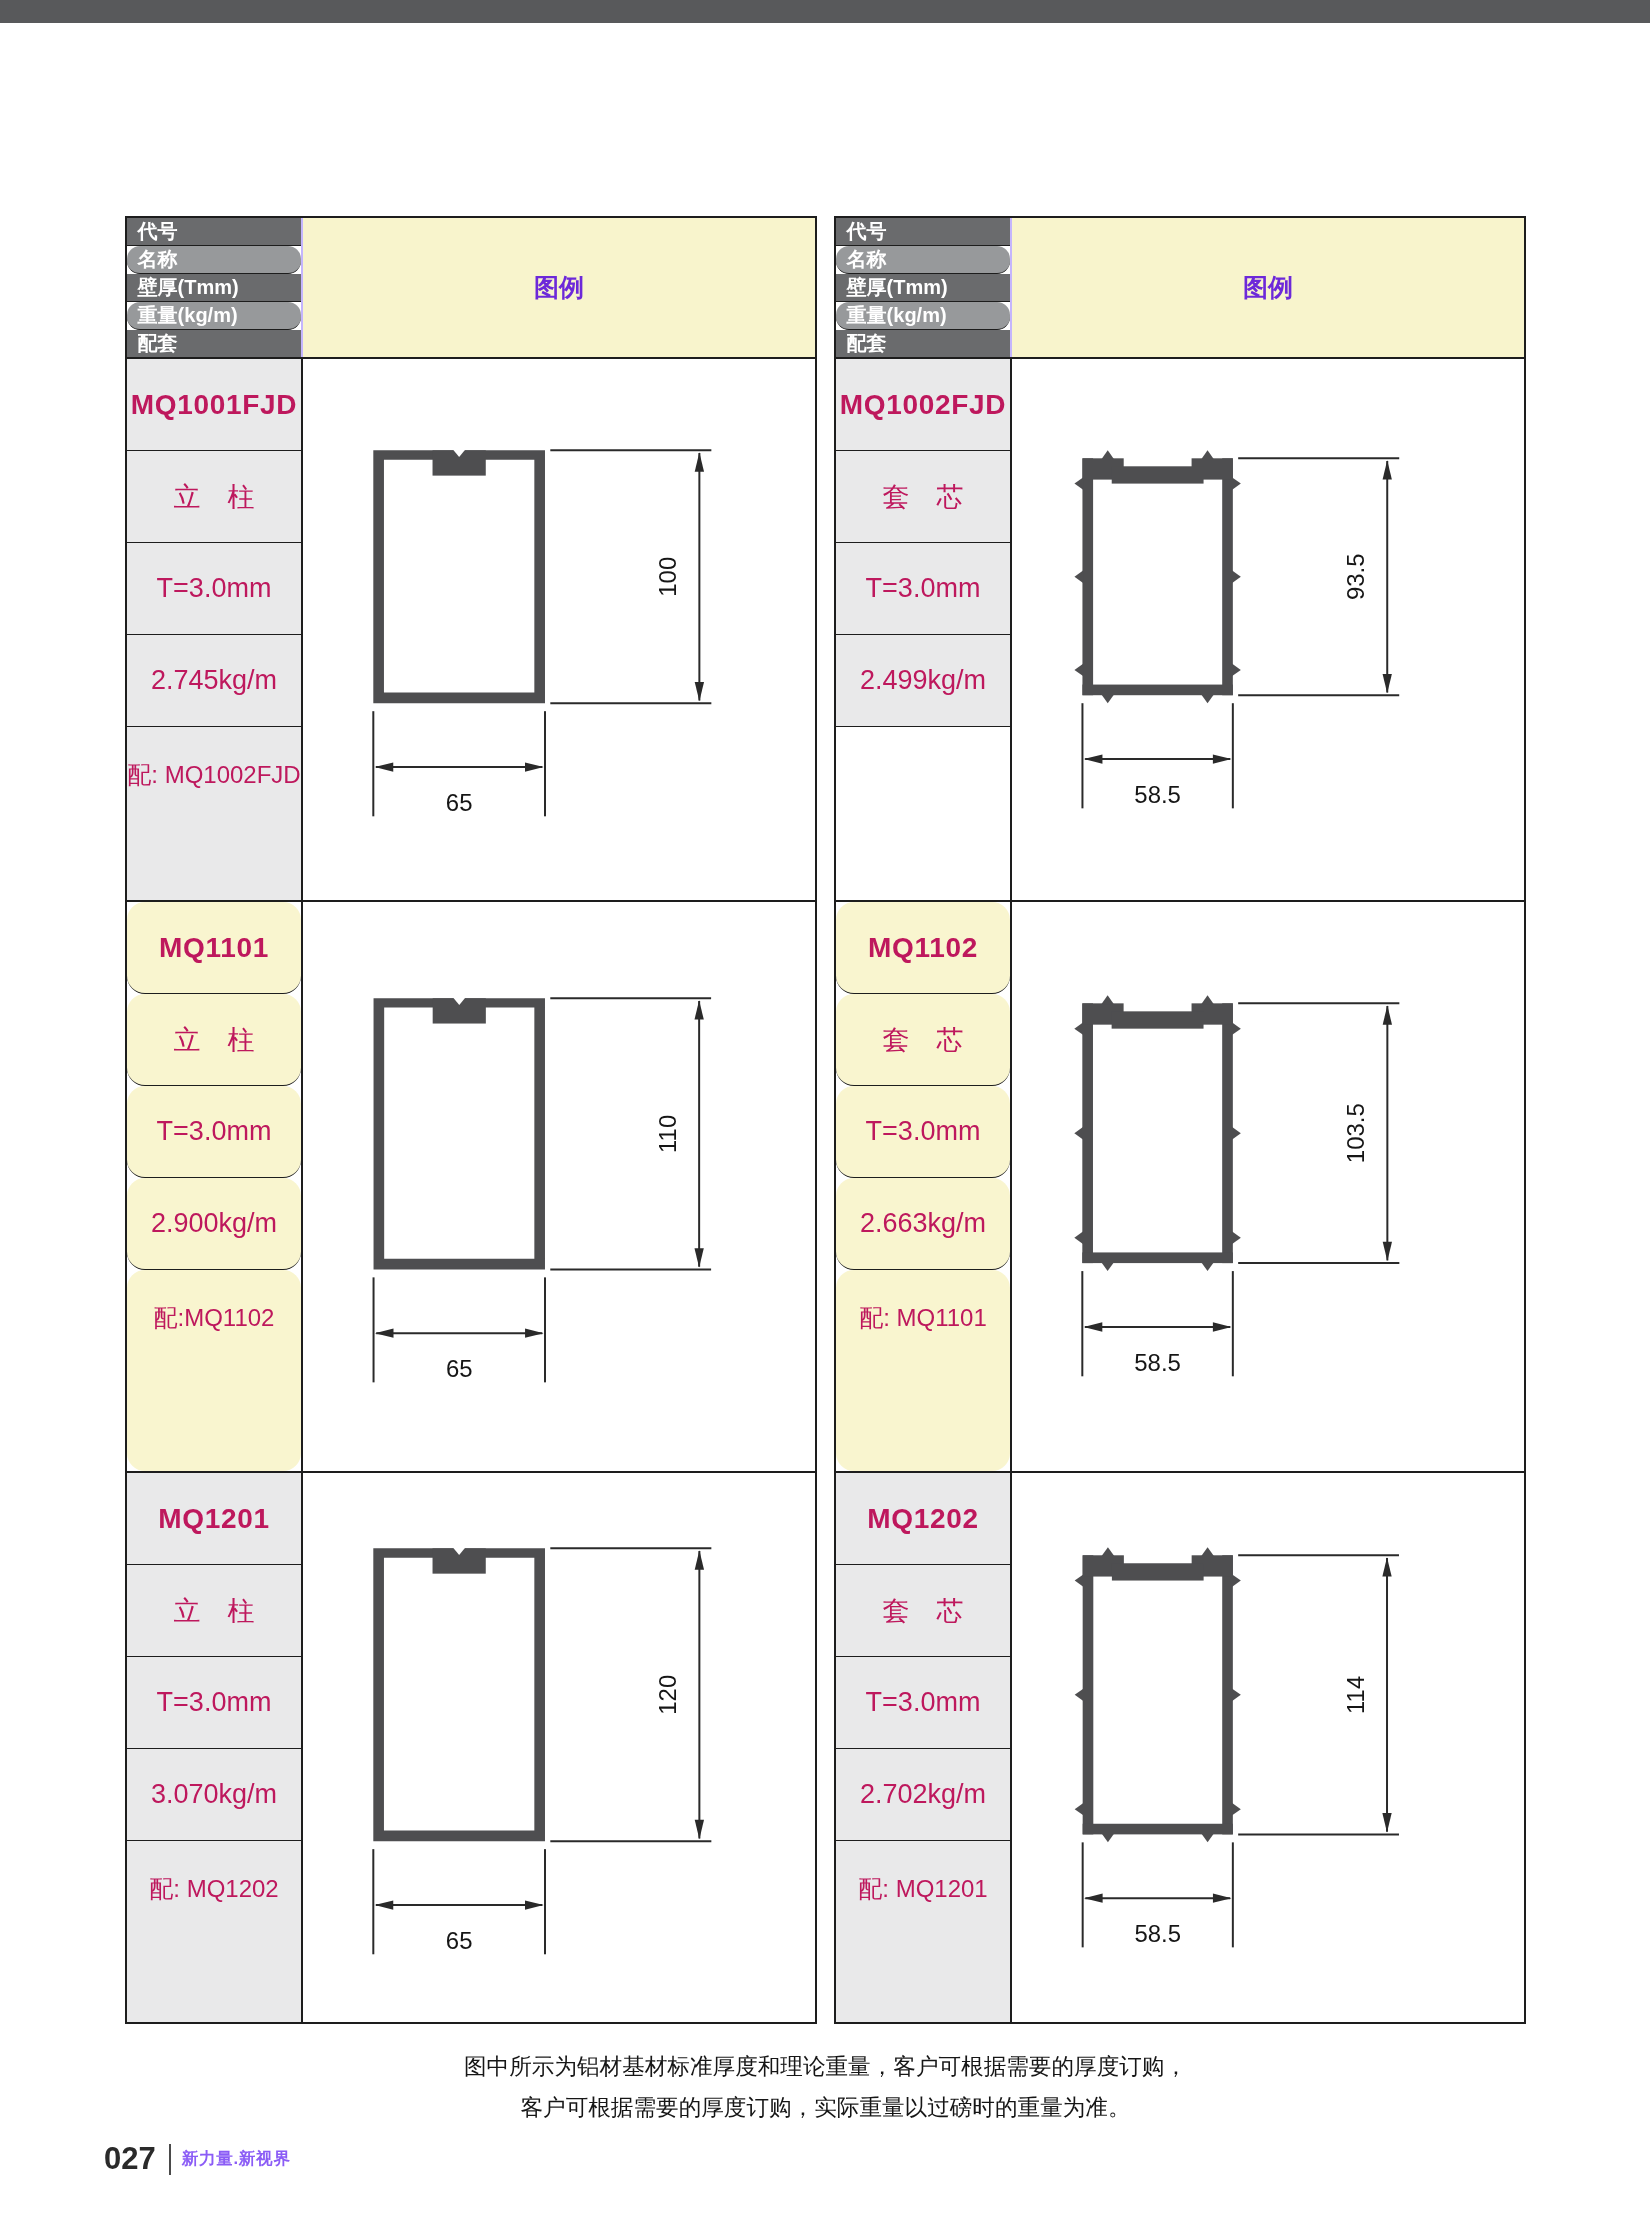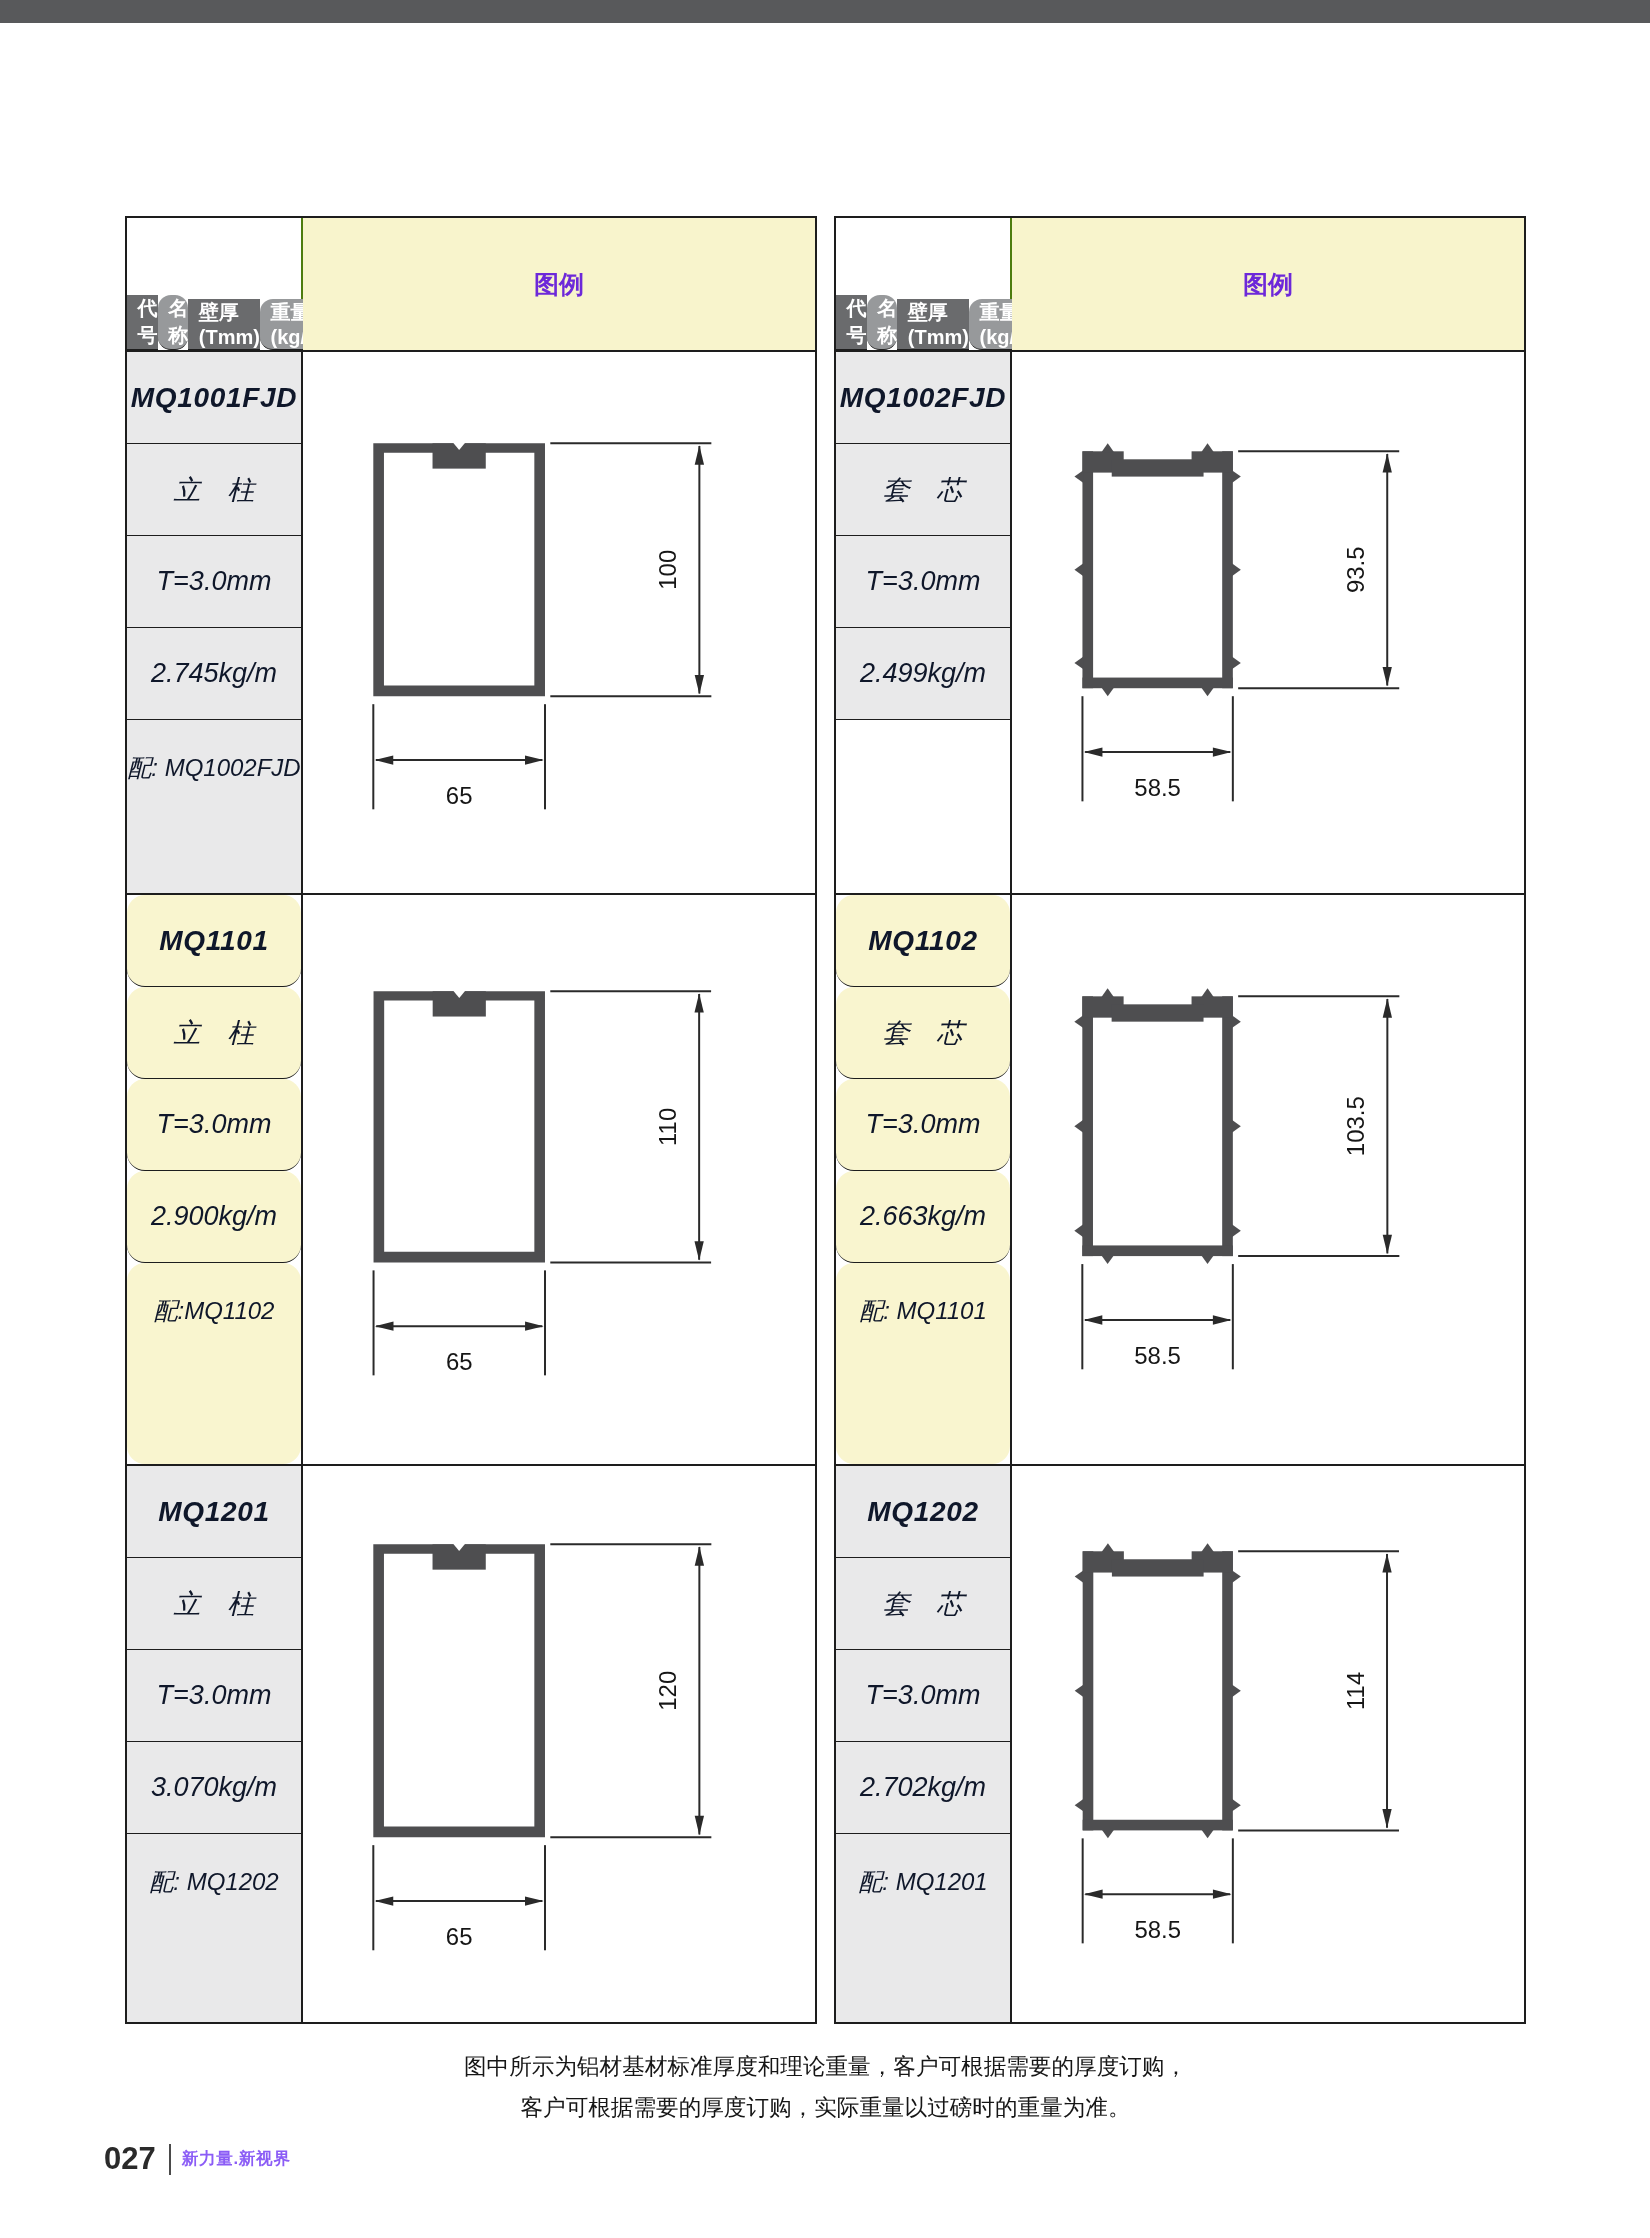--- a/index.html
+++ b/index.html
@@ -15,8 +15,8 @@
   #table-right { left:834px; }
 
   .phead { flex:0 0 134px; display:flex; border-bottom:2px solid #1d1d1d; box-sizing:border-box; }
-  .hlabels { width:176px; flex:0 0 176px; display:flex; flex-direction:row;
-             border-right:2px solid #4d7c0f; box-sizing:border-box;align-items:flex-end; }
+  .hlabels { width:176px; flex:0 0 176px; display:flex; flex-direction:column;
+             border-right:2px solid #c4b5fd; box-sizing:border-box; }
   .hrow { flex:1; display:flex; align-items:center; padding-left:10.6px;
           color:#ffffff; font-weight:bold; font-size:20px;
           border-bottom:1.3px solid #1d1d1d; box-sizing:border-box; }

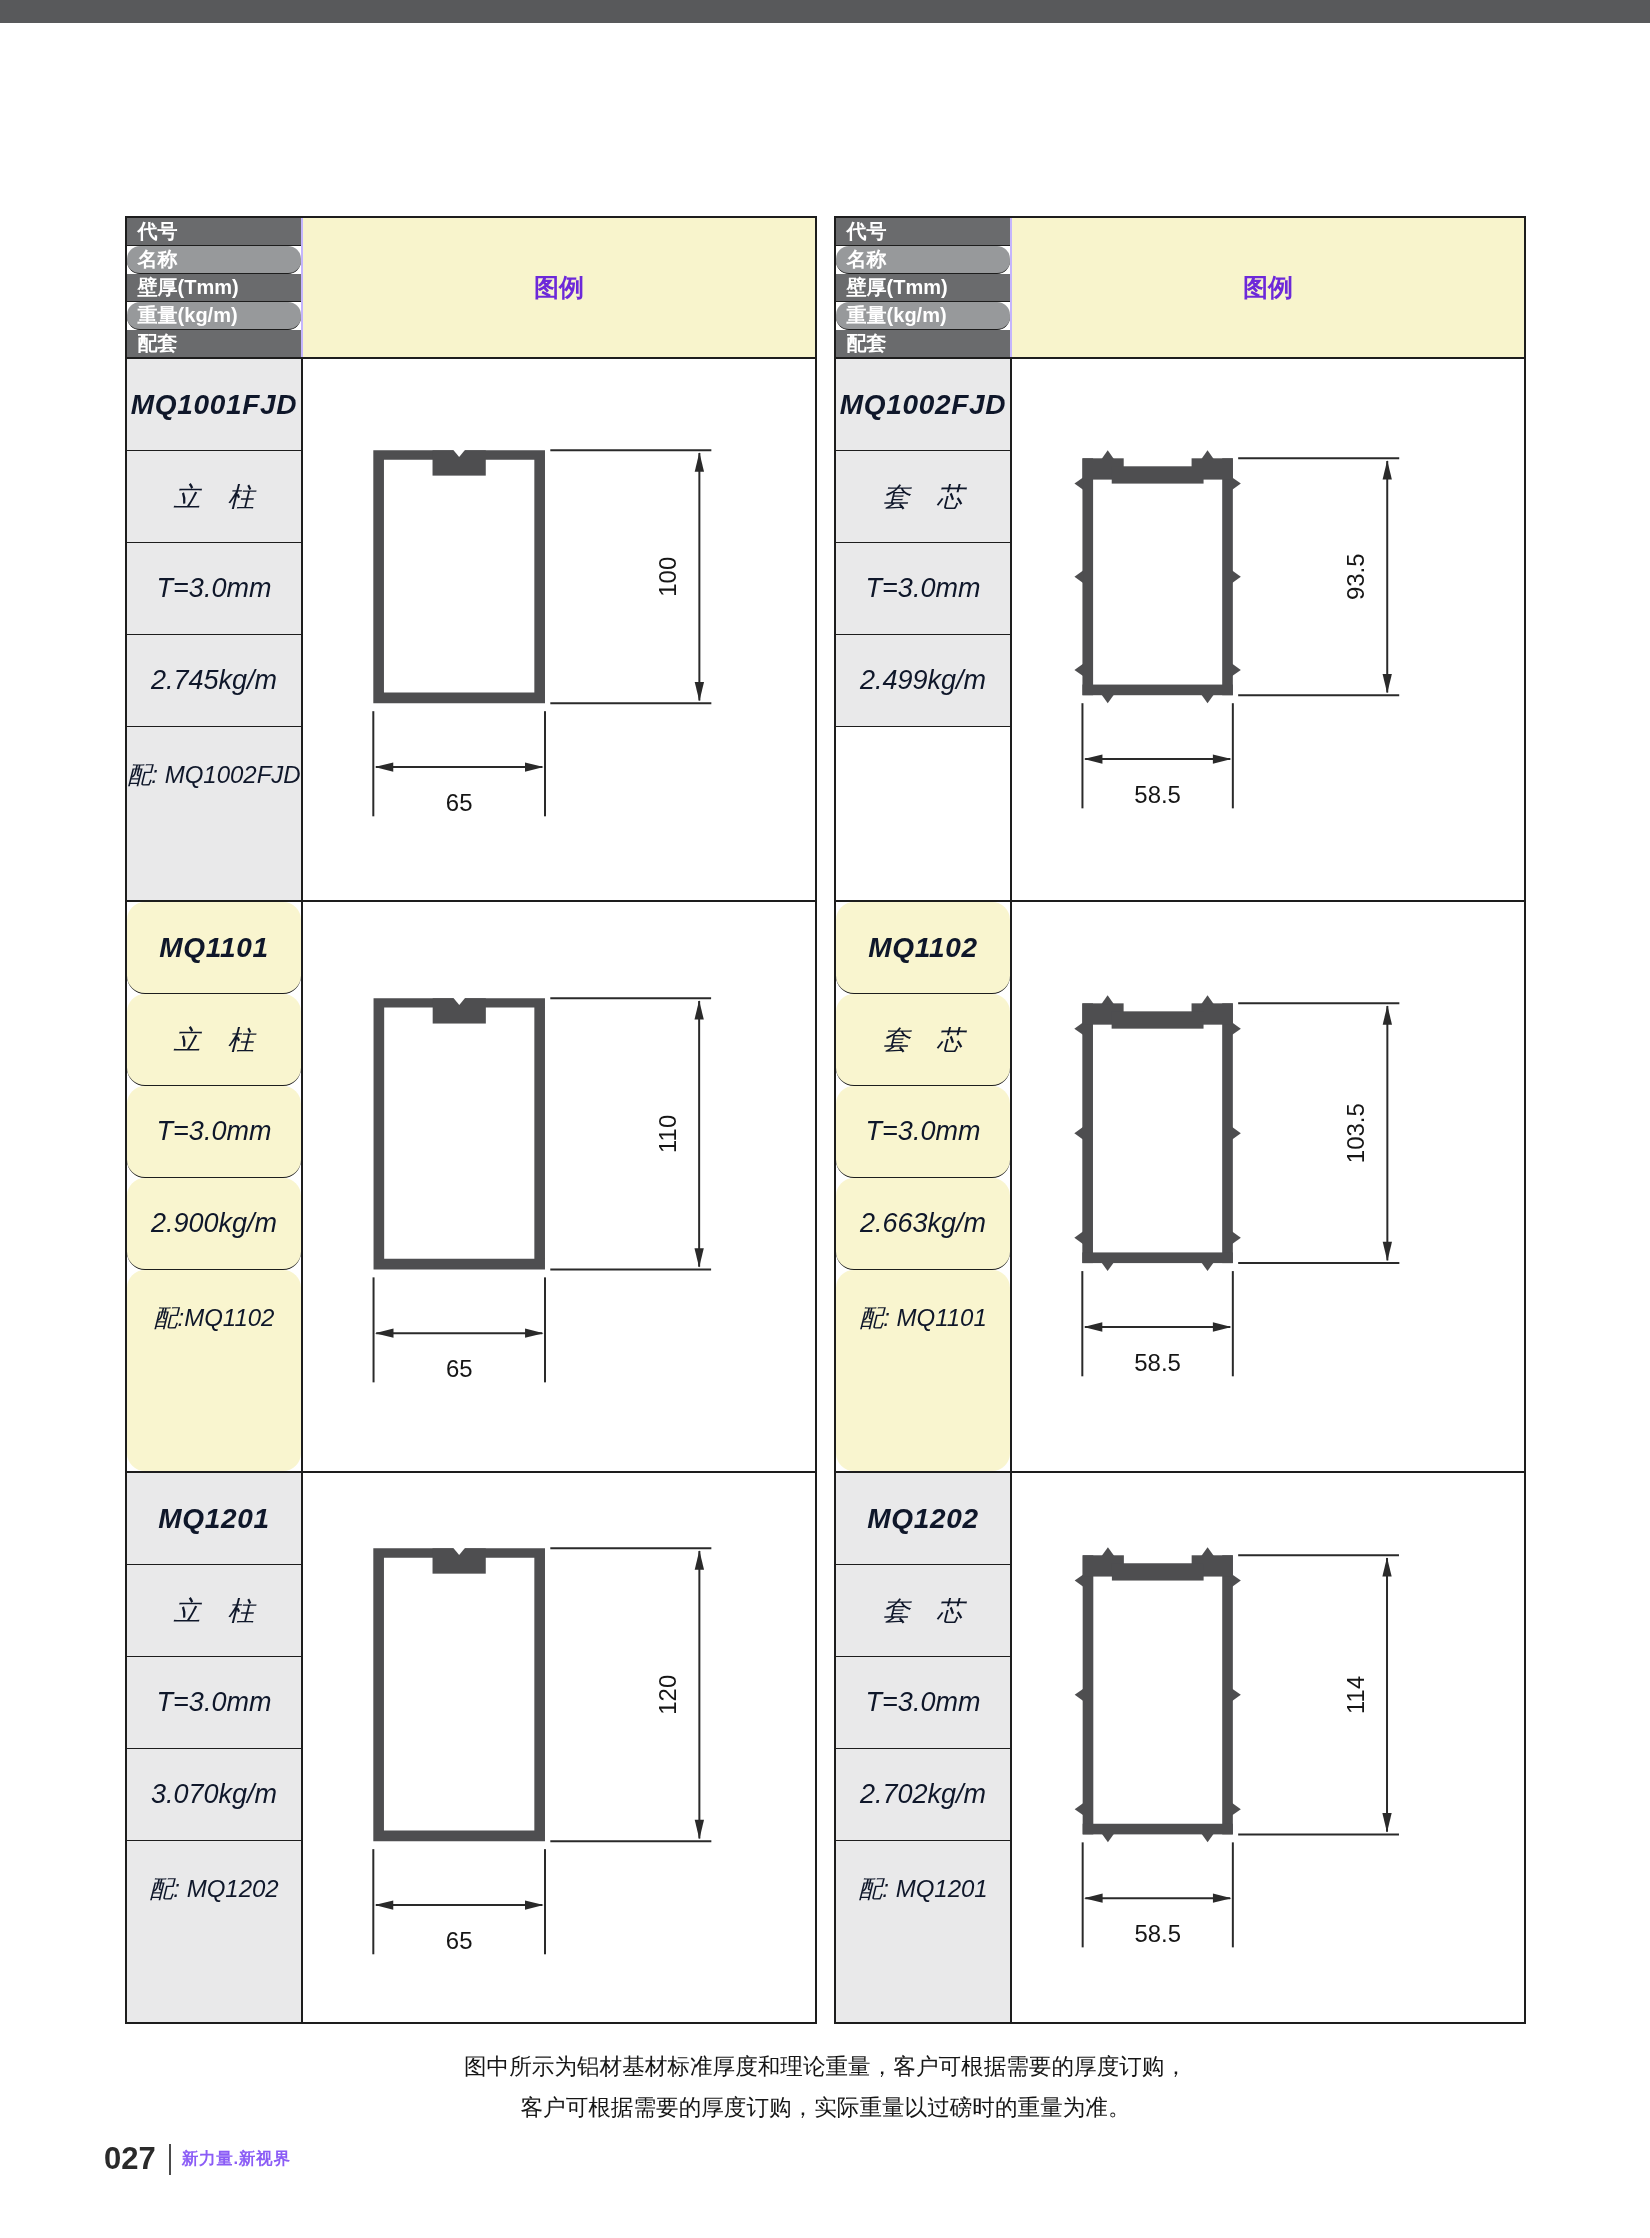--- a/index.html
+++ b/index.html
@@ -34,8 +34,8 @@
   .plabels { width:176px; flex:0 0 176px; display:flex; flex-direction:column;
              border-right:2px solid #1d1d1d; box-sizing:border-box; }
   .pcell { flex:0 0 92px; display:flex; align-items:center; justify-content:center;
-           text-align:right; font-size:27px; color:#0f172a;
-           border-bottom:1.3px solid #1d1d1d; box-sizing:border-box;font-style:italic; }
+           text-align:right; font-size:27px; color:#be185d;
+           border-bottom:1.3px solid #1d1d1d; box-sizing:border-box; }
   .pcell.code  { font-weight:bold; font-size:28px; letter-spacing:0.7px; }
   .pcell.match { flex:1 1 auto; align-items:flex-start; padding-top:32px; font-size:24px; border-bottom:none; }
   .sec-gray   .pcell { background:#e9e9ea; }

